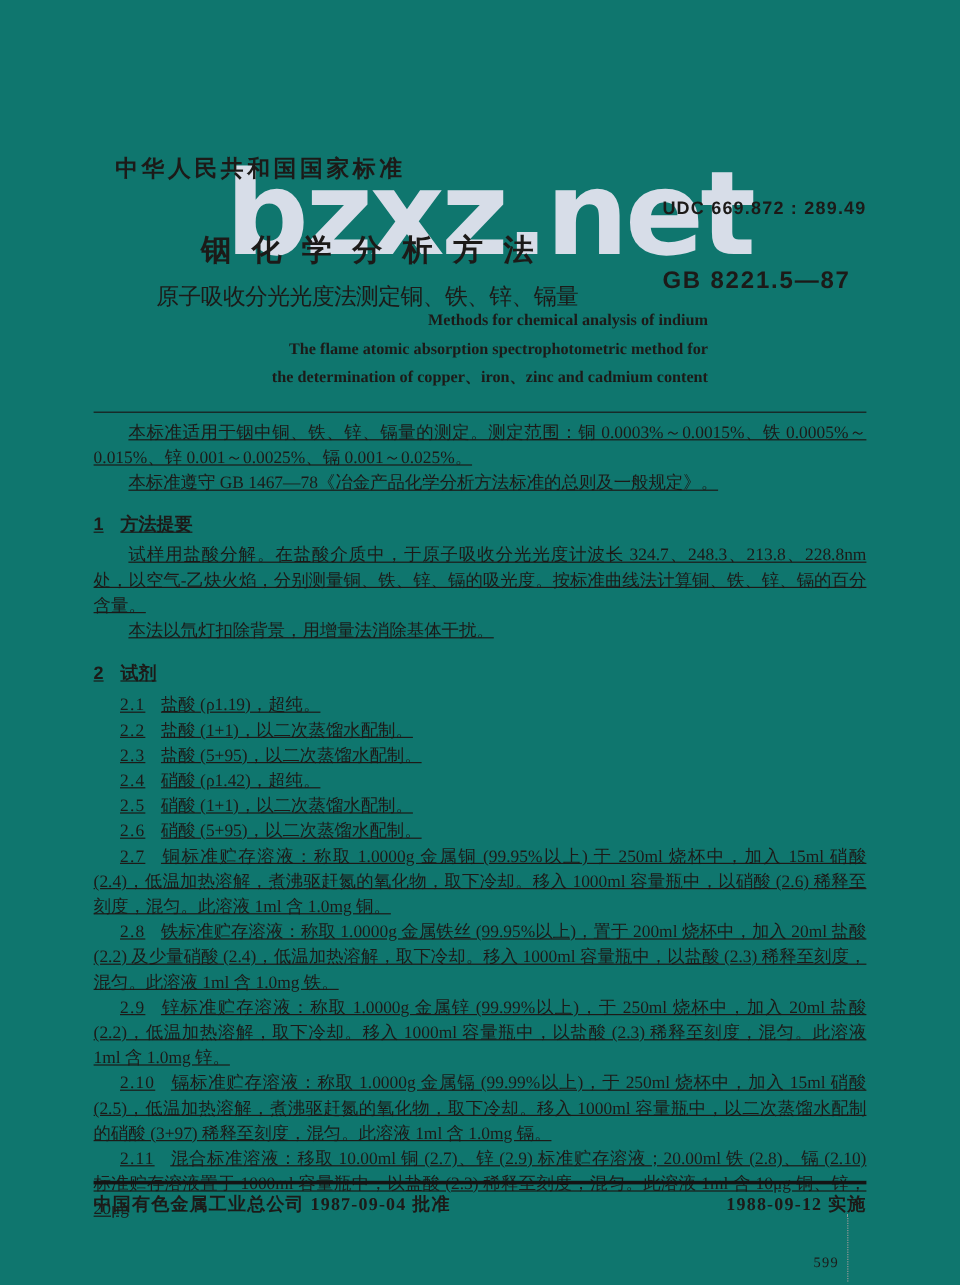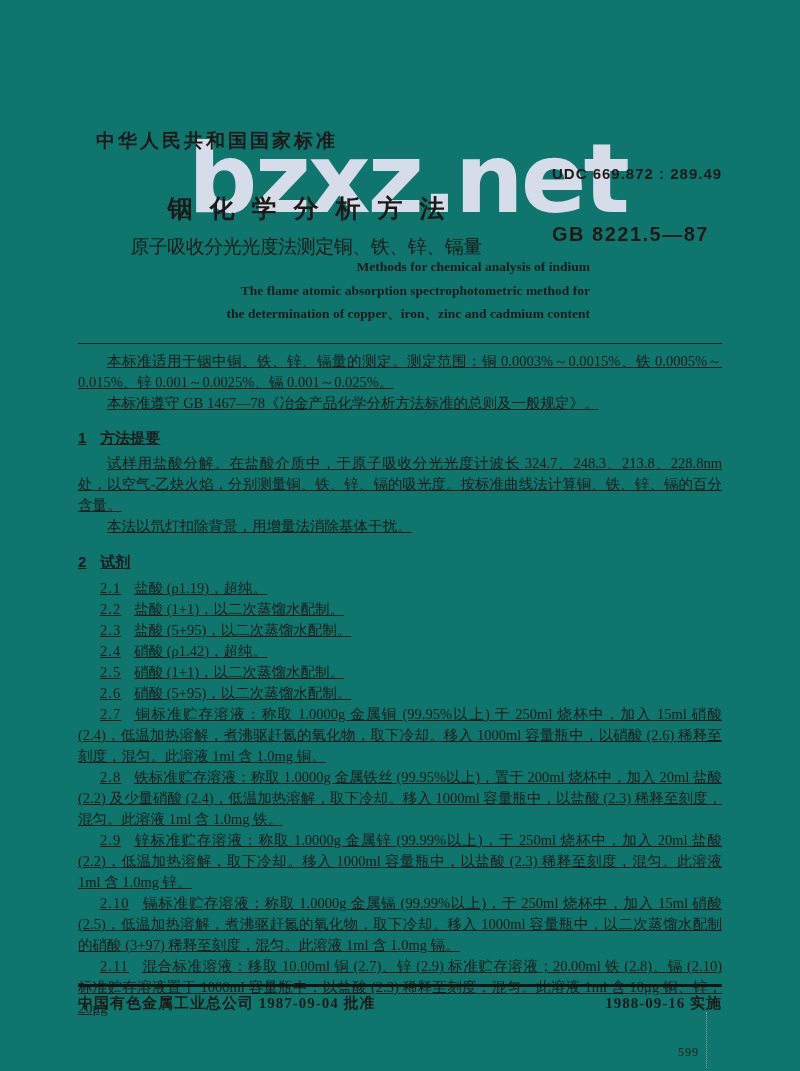--- a/index.html
+++ b/index.html
@@ -161,7 +161,7 @@
     <div class="rule-thick"></div>
     <div class="footer-row">
       <span>中国有色金属工业总公司 1987-09-04 批准</span>
-      <span>1988-09-16 实施</span>
+      <span>1988-09-12 实施</span>
     </div>
     <div class="page-number">599</div>
     <div class="dotted-vline"></div>

